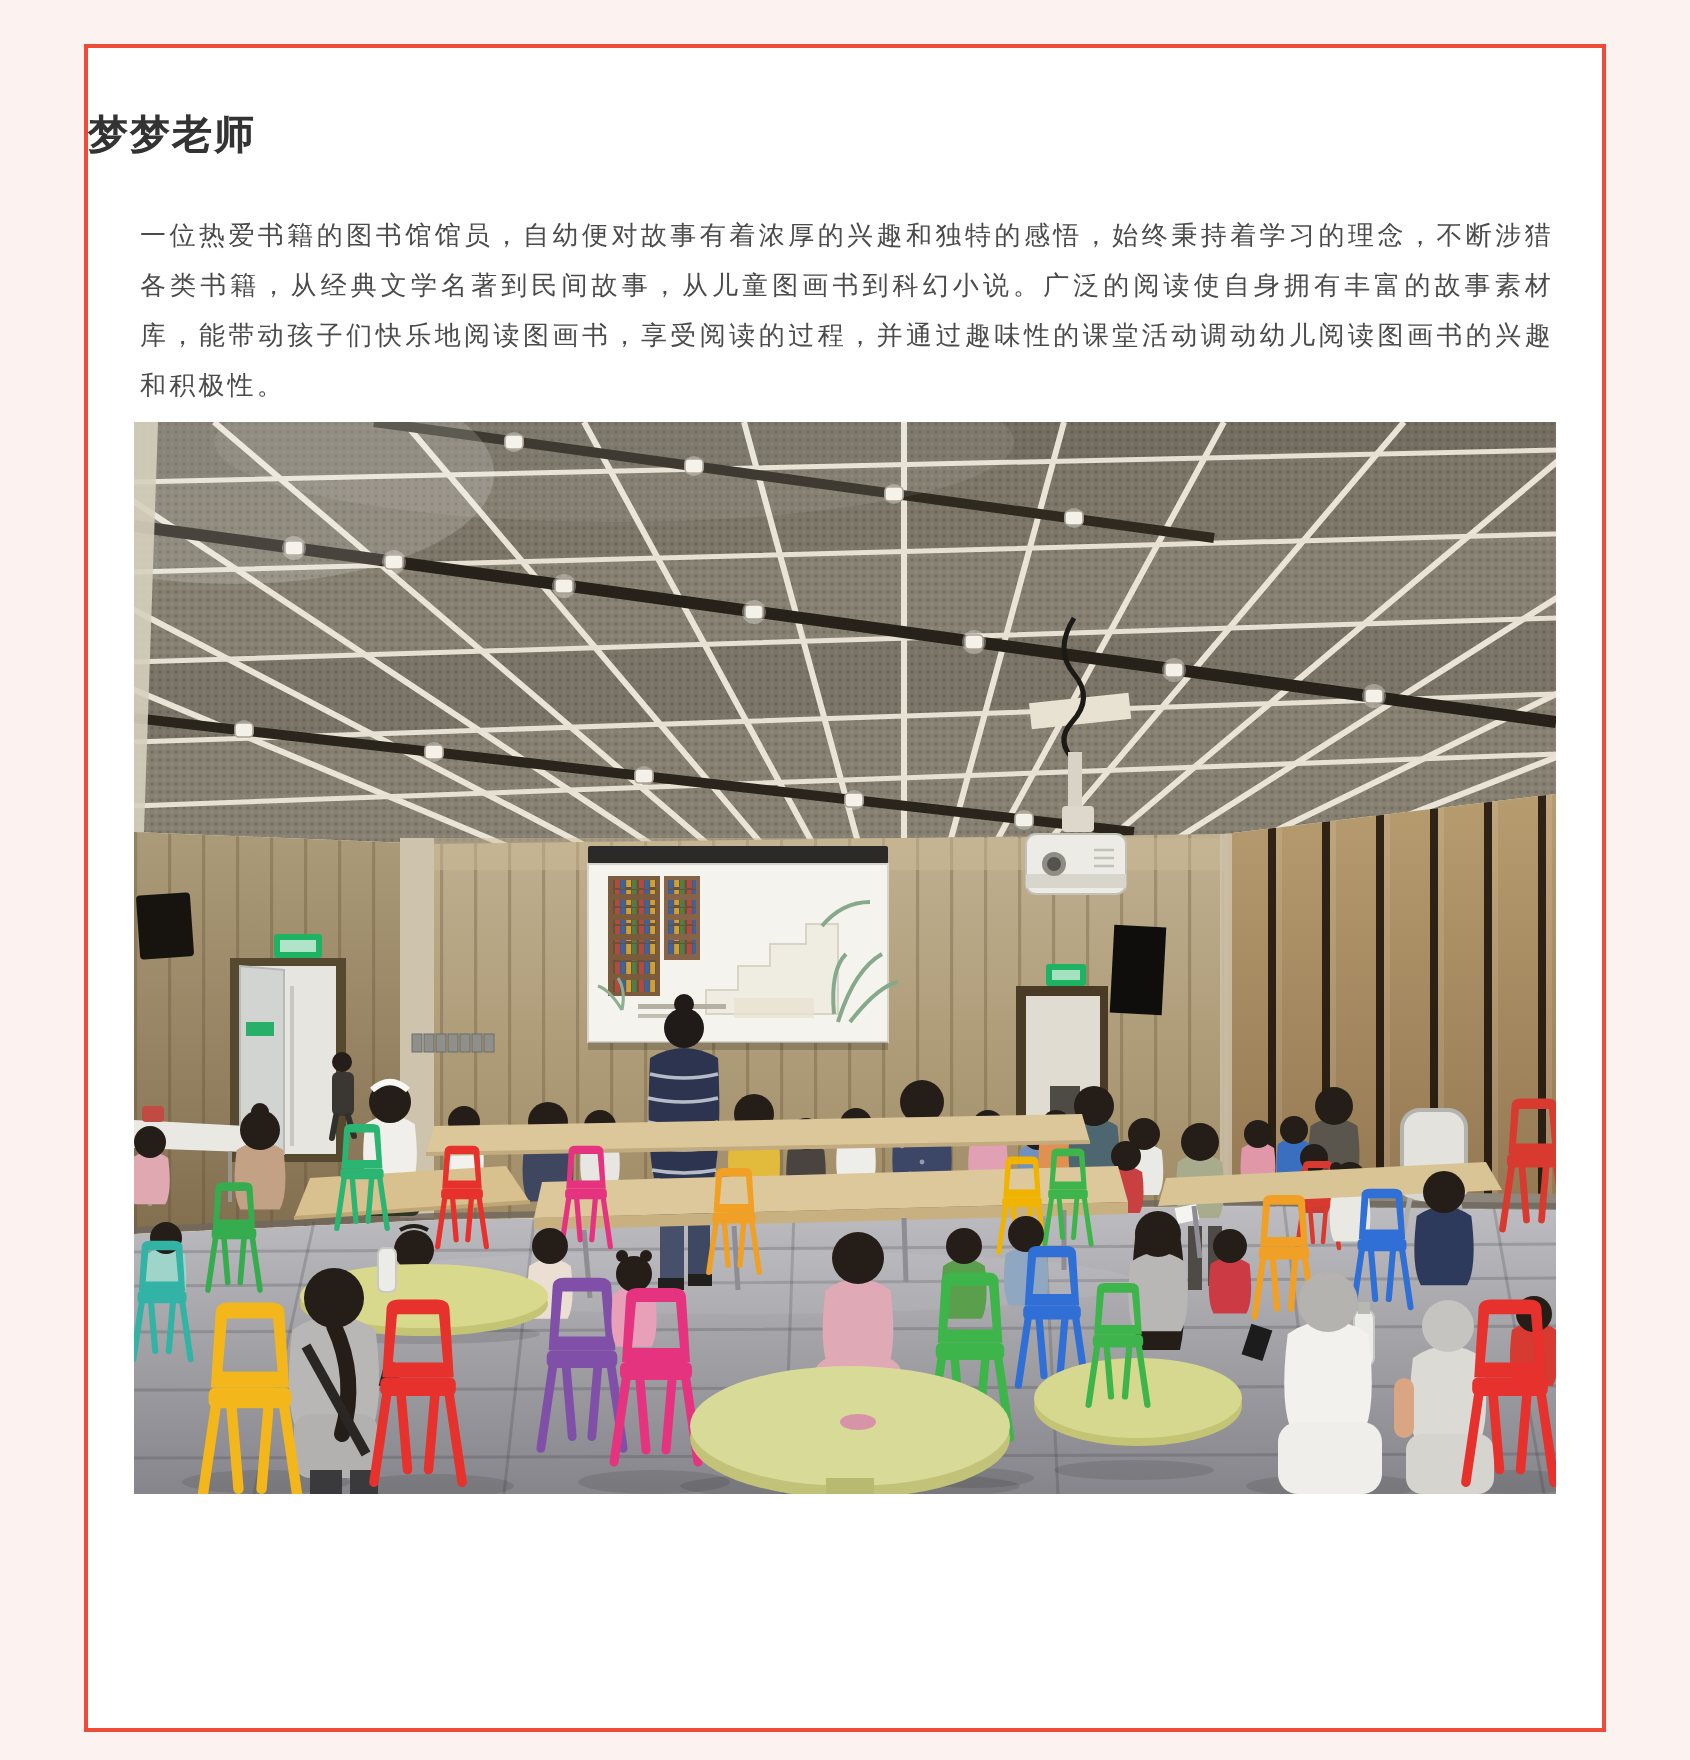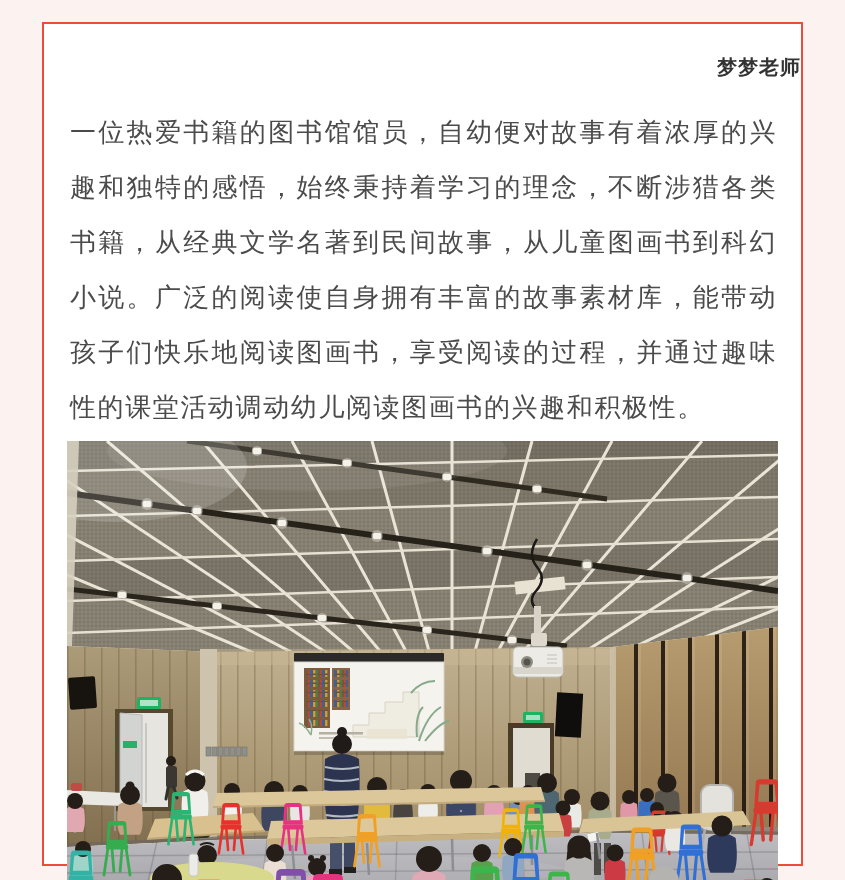--- a/index.html
+++ b/index.html
@@ -15,7 +15,7 @@
     box-sizing:content-box;
   }
   .title{
-    margin:30px 0 0 0;text-align:right;
+    margin:30px 0 0 0;text-align:left;
     font-size:20px;font-weight:700;letter-spacing:1px;
     color:var(--title-color,#333333);
   }

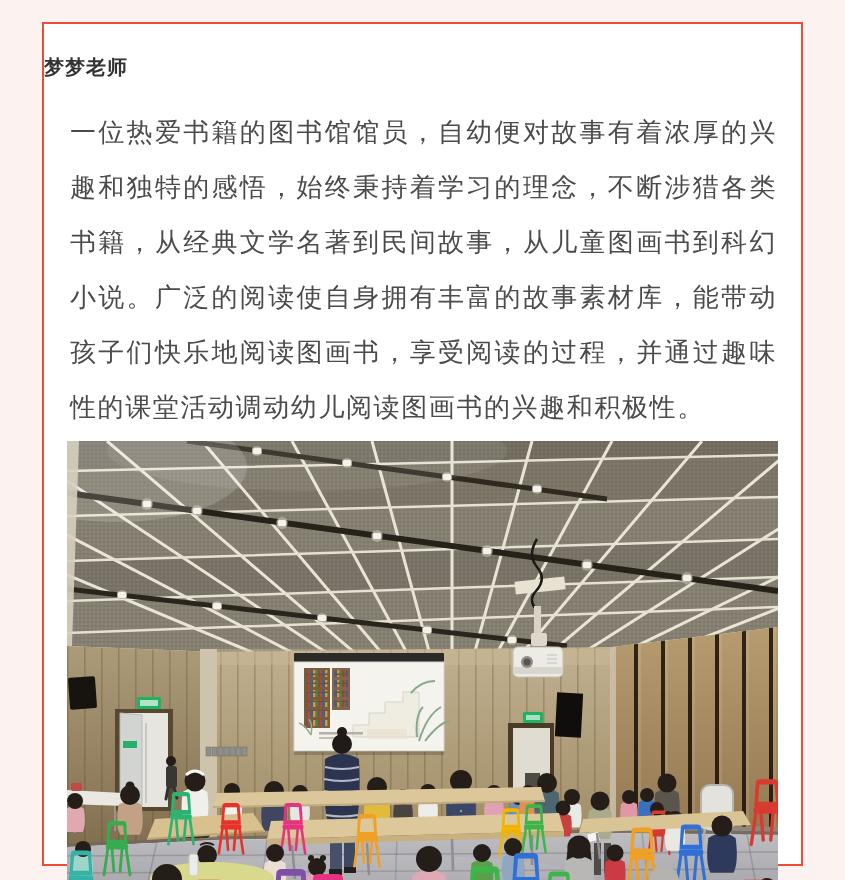--- a/index.html
+++ b/index.html
@@ -21,7 +21,7 @@
   }
   .para{
     margin:24px 24px 0 26px;
-    font-size:26px;line-height:55px;letter-spacing:1.6px;
+    font-size:13px;line-height:25px;letter-spacing:1.6px;
     color:var(--text-color,#4b4b4b);
     text-align:justify;text-justify:inter-ideograph;
   }

